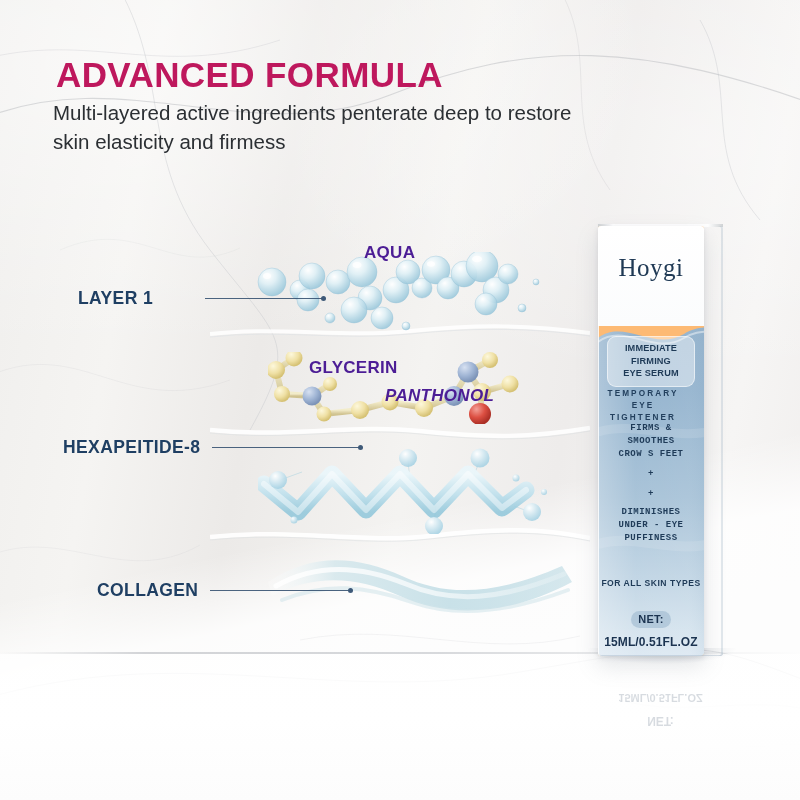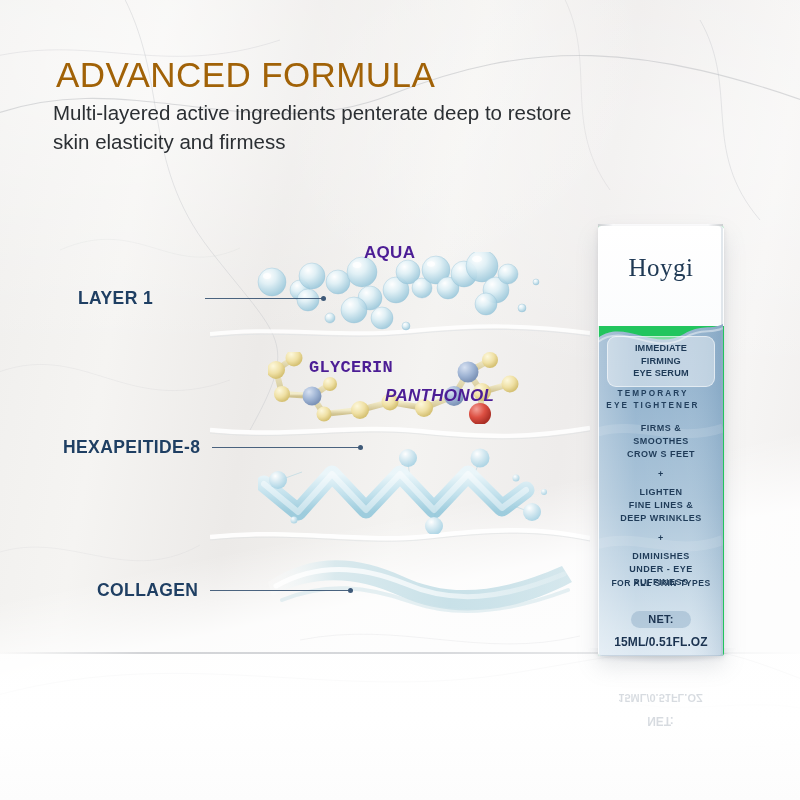--- a/index.html
+++ b/index.html
@@ -30,8 +30,8 @@
 
   
   .title{position:absolute;left:56px;top:55px;
-    font-size:35px;font-weight:normal;letter-spacing:.4px;
-    color:#a16207;white-space:nowrap;}
+    font-size:35px;font-weight:bold;letter-spacing:.4px;
+    color:#be185d;white-space:nowrap;}
   .subtitle{position:absolute;left:53px;top:98px;width:520px;
     font-size:20.5px;line-height:29px;color:#2b2f33;font-weight:400;}
 

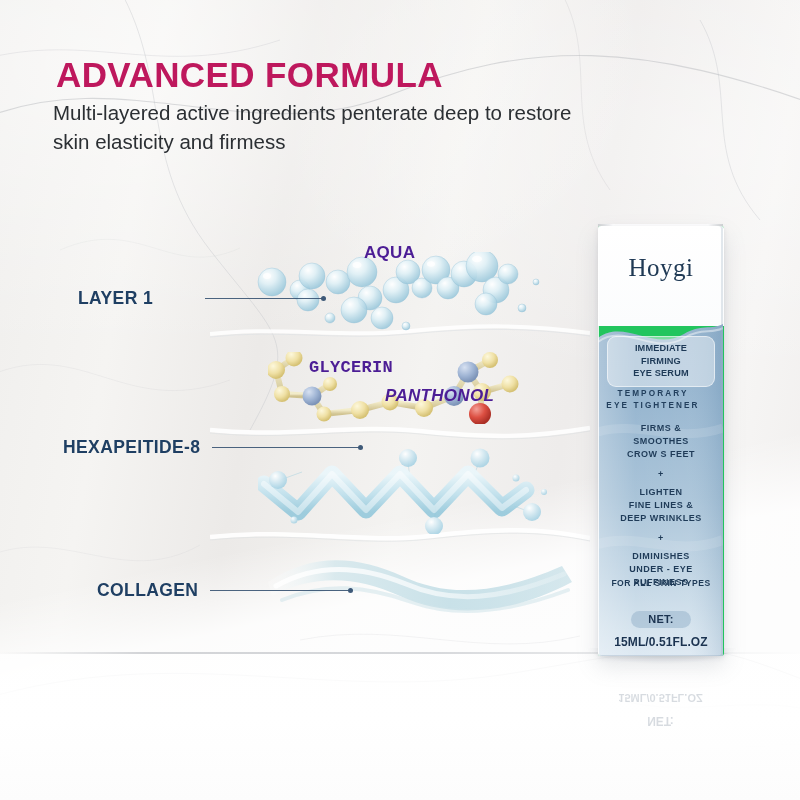--- a/index.html
+++ b/index.html
@@ -51,9 +51,9 @@
   .layerdiv{position:absolute;left:210px;width:380px;height:26px;pointer-events:none;}
 
   
-  .box{position:absolute;left:598px;top:226px;width:126px;height:430px;
+  .box{position:absolute;left:598px;top:226px;width:106px;height:430px;
     border-radius:3px;overflow:hidden;
-    background:#22c55e;
+    background:#fdba74;
     box-shadow:0 10px 22px rgba(120,128,140,.20),0 2px 5px rgba(120,128,140,.18);}
   .box .white{position:absolute;left:0;top:0;right:0;height:100px;background:linear-gradient(180deg,#ffffff,#fbfcfd);}
   .box .bluewrap{position:absolute;left:0;right:0;top:86px;bottom:0;}

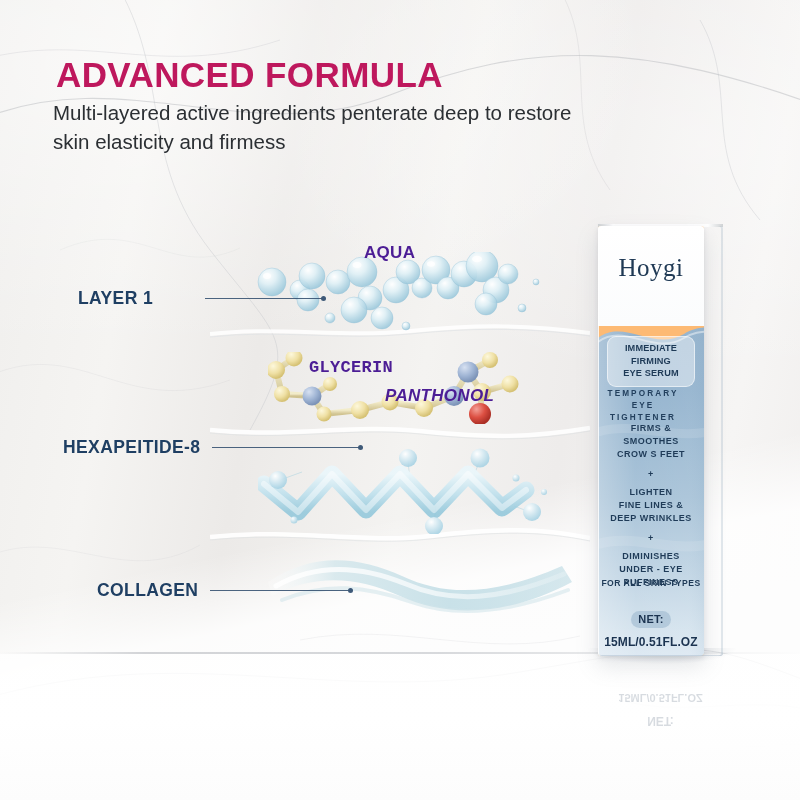--- a/index.html
+++ b/index.html
@@ -298,7 +298,7 @@
   </div>
 
   <div class="cap" style="left:364px;top:243px;">AQUA</div>
-  <div class="cap" style="left:309px;top:358px;font-family:Liberation Mono, monospace;">GLYCERIN</div>
+  <div class="cap" style="left:309px;top:358px;">GLYCERIN</div>
   <div class="cap" style="left:385px;top:386px;font-style:italic;">PANTHONOL</div>
 
   <div class="shadowpad"></div>

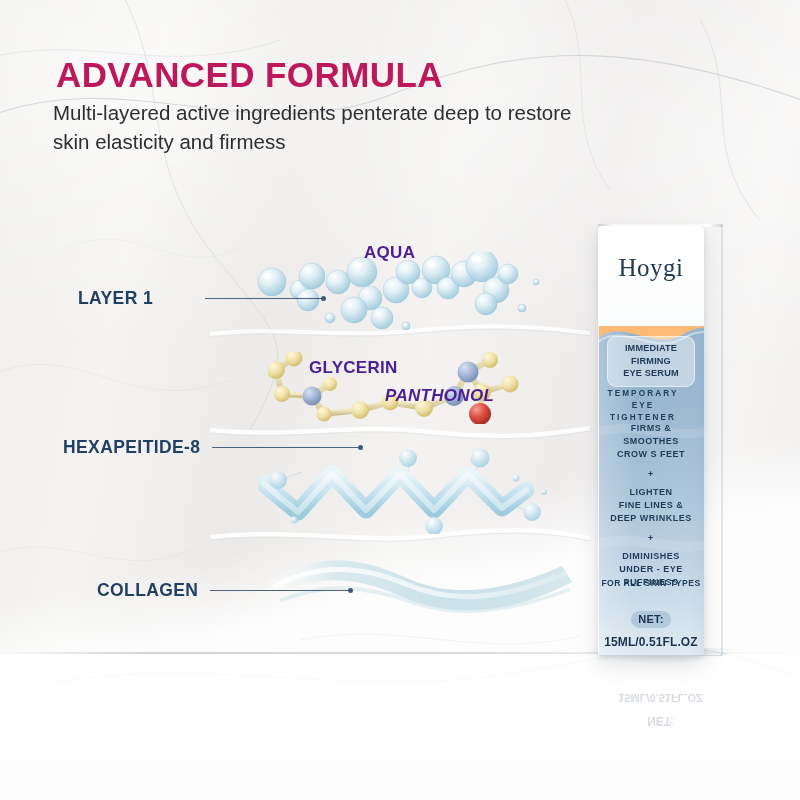--- a/index.html
+++ b/index.html
@@ -66,7 +66,7 @@
   .tagline{position:absolute;left:0;right:16px;top:162px;text-align:center;
     font-size:8.2px;color:#23405e;letter-spacing:2.1px;line-height:12px;font-weight:bold;}
   .claims{position:absolute;left:0;right:0;top:196px;text-align:center;
-    font-size:9px;color:#1f3b58;letter-spacing:.5px;line-height:13px;font-weight:bold;}
+    font-size:9px;color:#1f3b58;letter-spacing:.5px;line-height:13px;font-weight:bold;font-family:Liberation Mono, monospace;}
   .claims .plus{display:block;margin:7px 0 5px;font-size:9px;}
   .alltypes{position:absolute;left:0;right:0;top:352px;text-align:center;
     font-size:8.6px;color:#1f3b58;letter-spacing:.5px;font-weight:bold;}

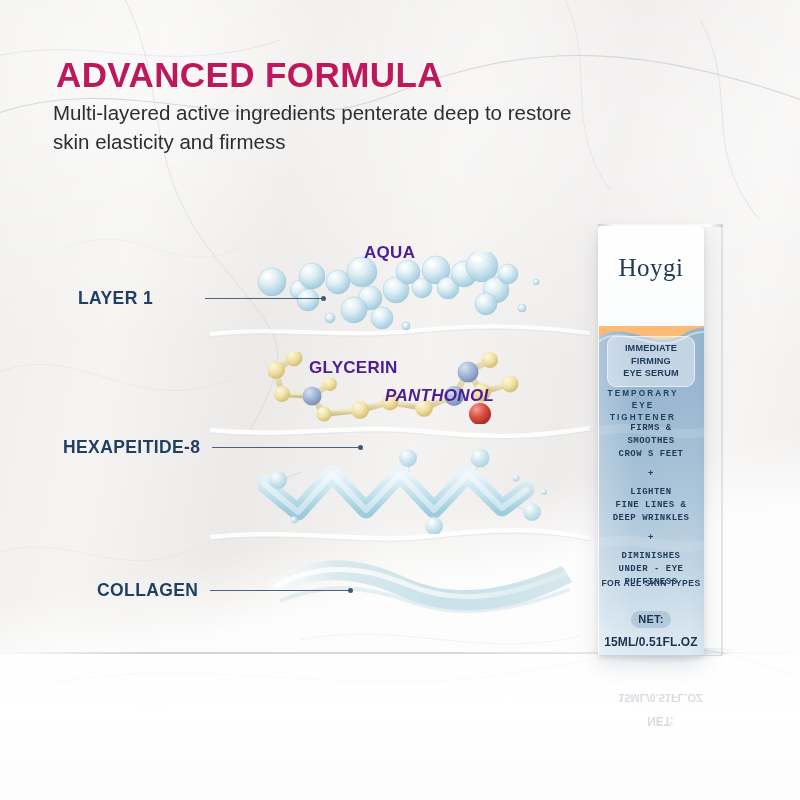--- a/index.html
+++ b/index.html
@@ -352,11 +352,6 @@
         <div>CROW S FEET</div>
       </div>
       <span class="plus">+</span>
-      <div>
-        <div>LIGHTEN</div>
-        <div>FINE LINES &amp;</div>
-        <div>DEEP WRINKLES</div>
-      </div>
       <span class="plus">+</span>
       <div>
         <div>DIMINISHES</div>

